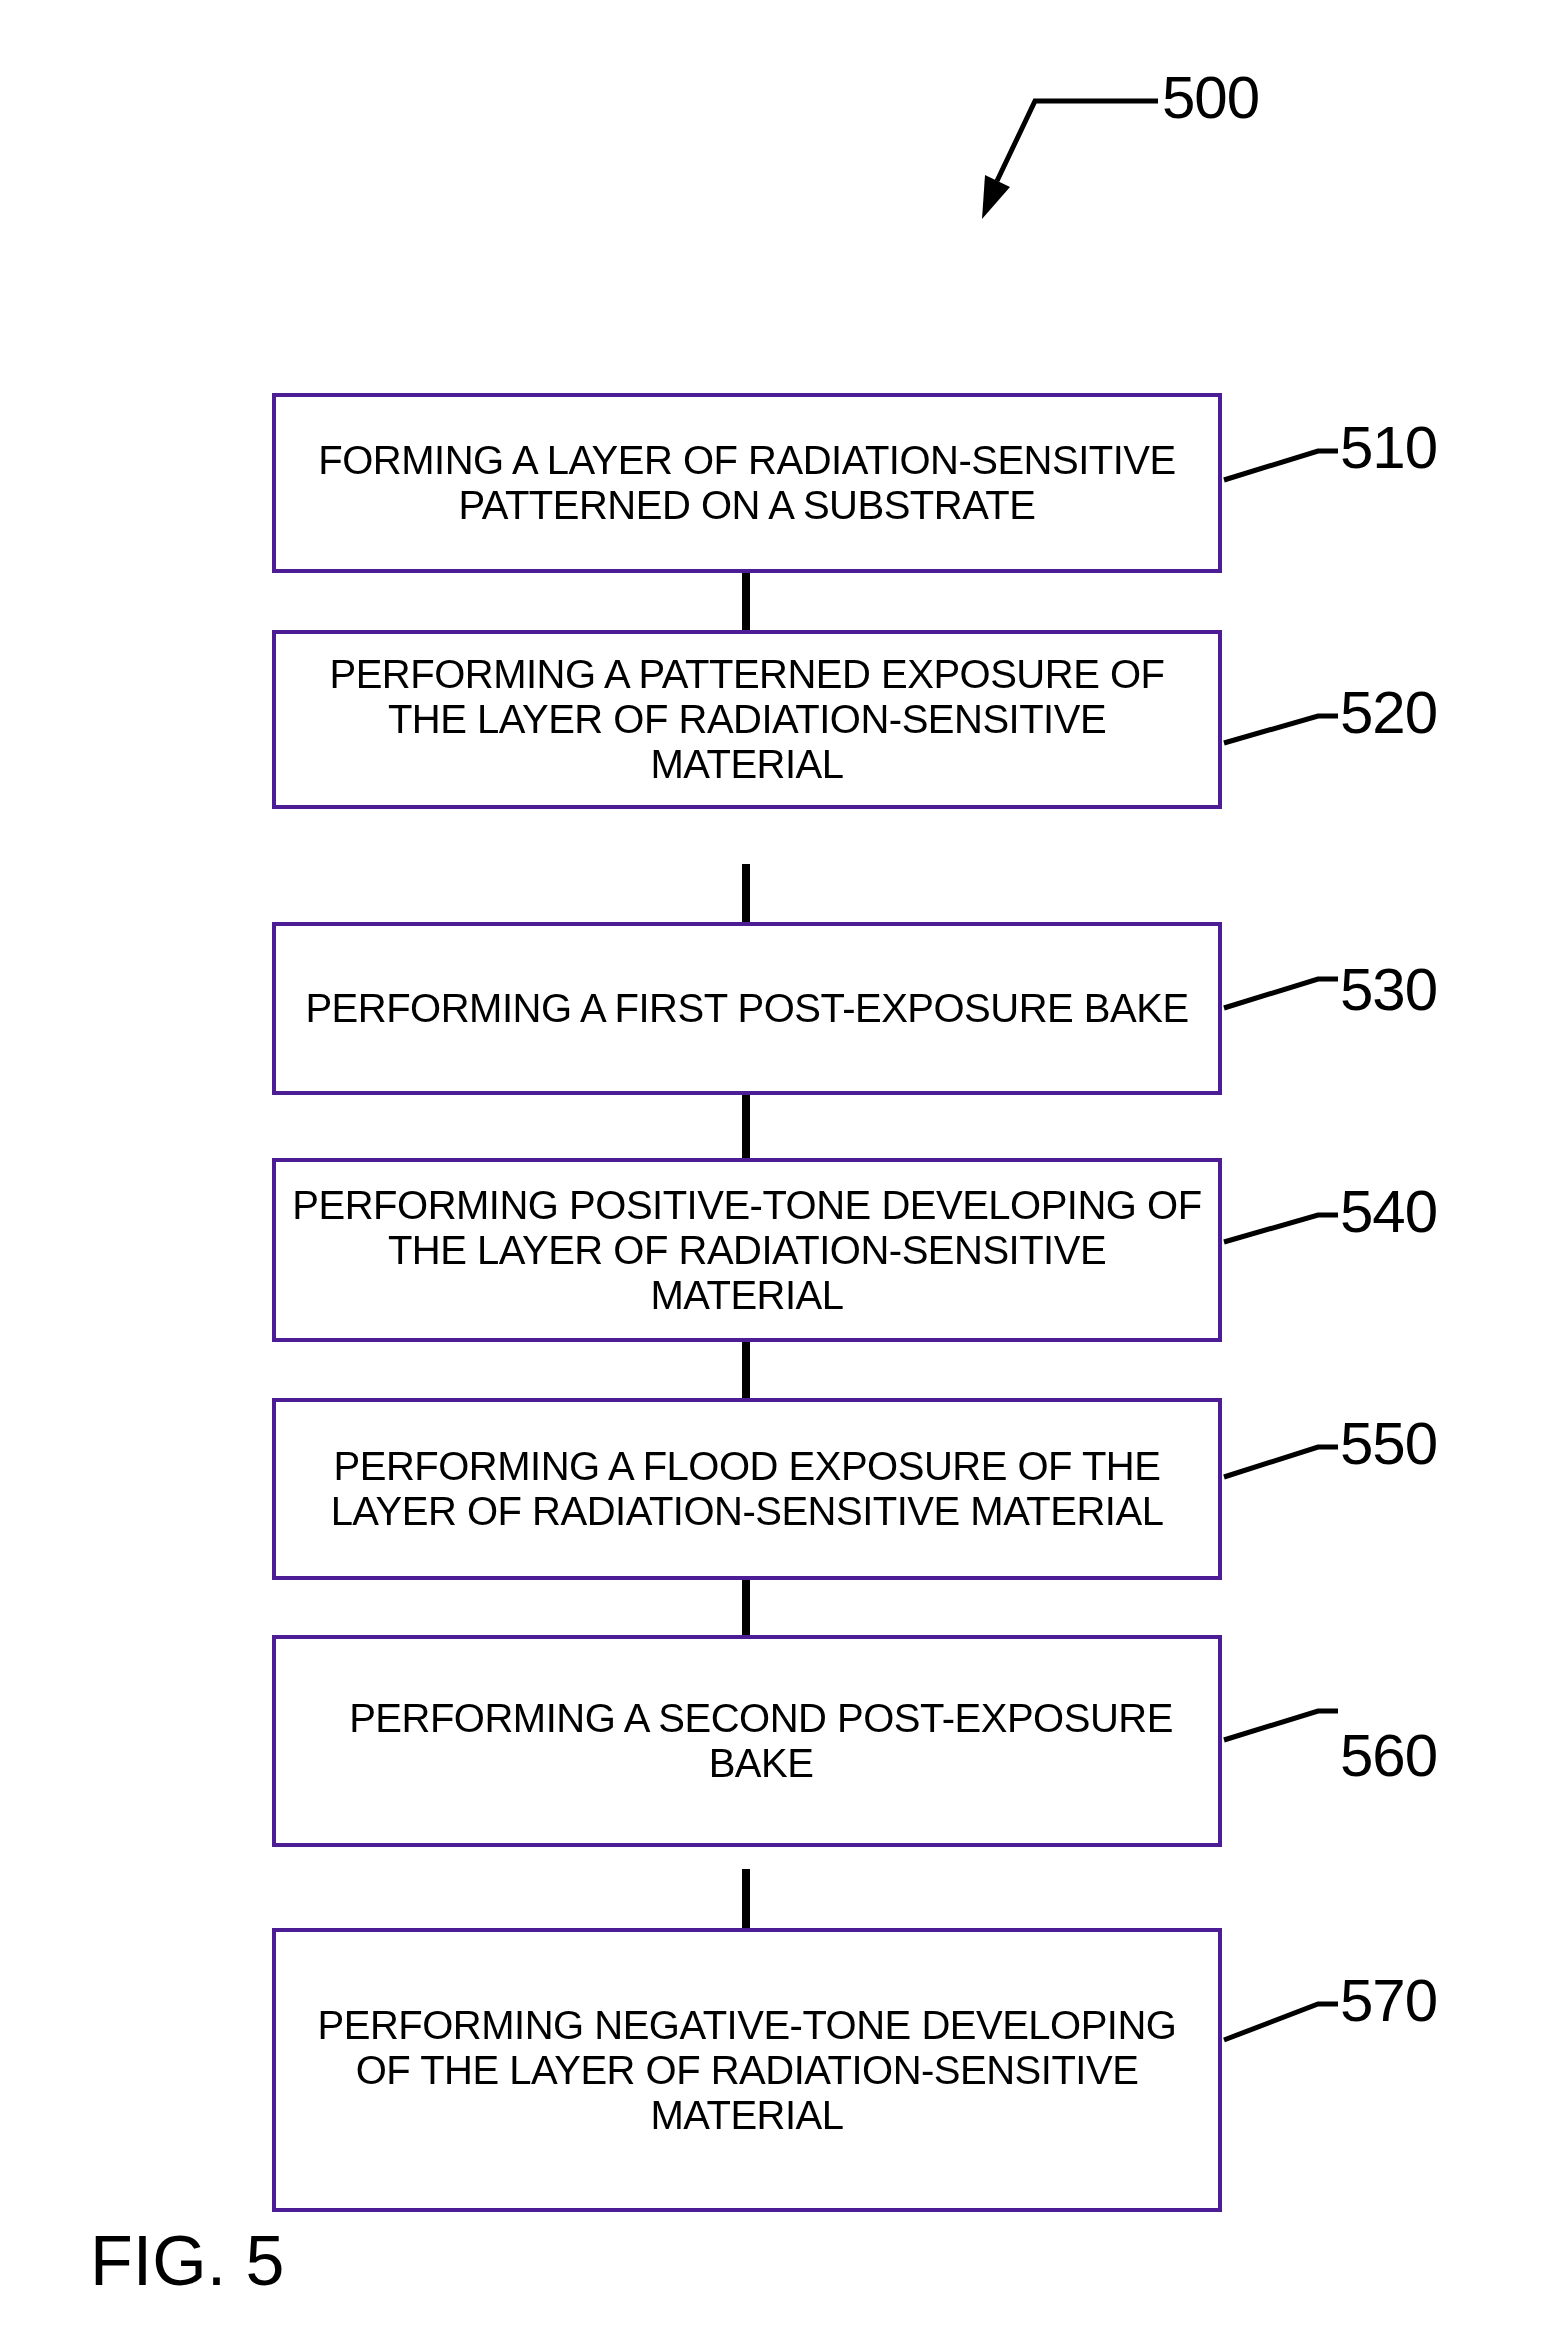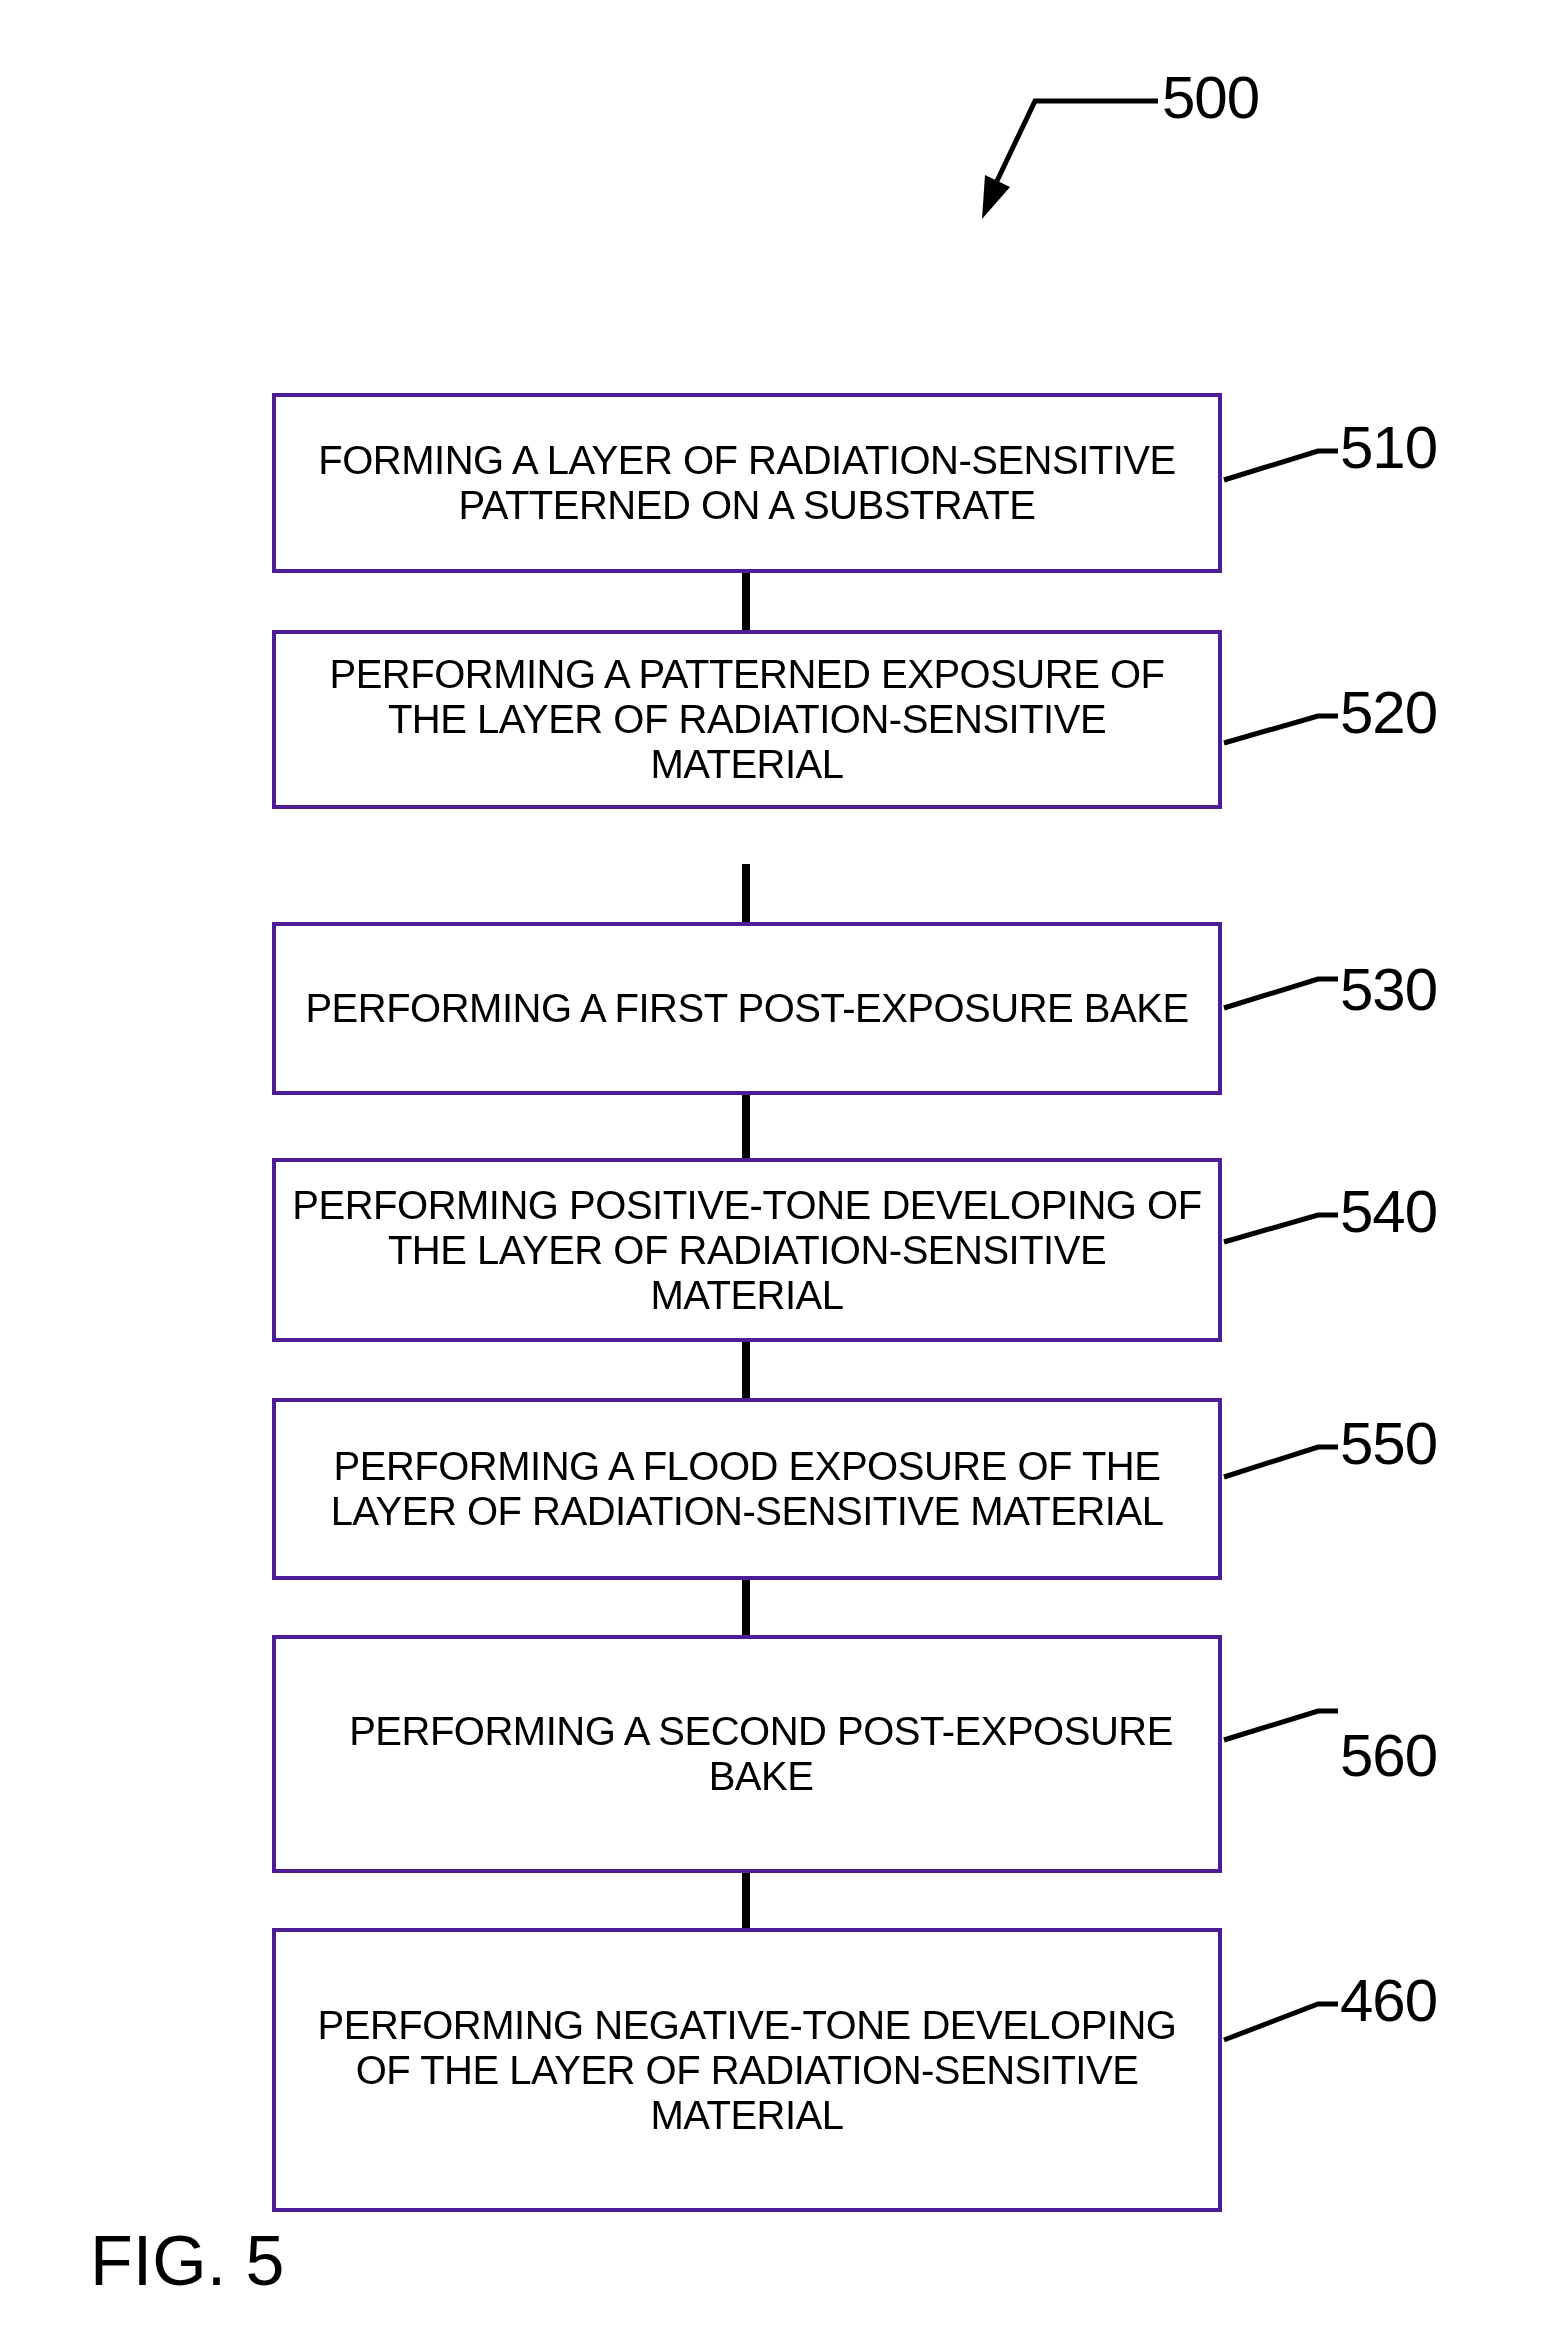--- a/index.html
+++ b/index.html
@@ -116,7 +116,7 @@
         <div class="box-line">LAYER OF RADIATION-SENSITIVE MATERIAL</div>
       </div>
       <div class="ref-label" style="top: 1413px;">550</div>
-      <div class="flow-box" style="top: 1635px; height: 238px; padding-left: 40px;">
+      <div class="flow-box" style="top: 1635px; height: 212px; padding-left: 40px;">
         <div class="box-line">PERFORMING A SECOND POST-EXPOSURE</div>
         <div class="box-line">BAKE</div>
       </div>

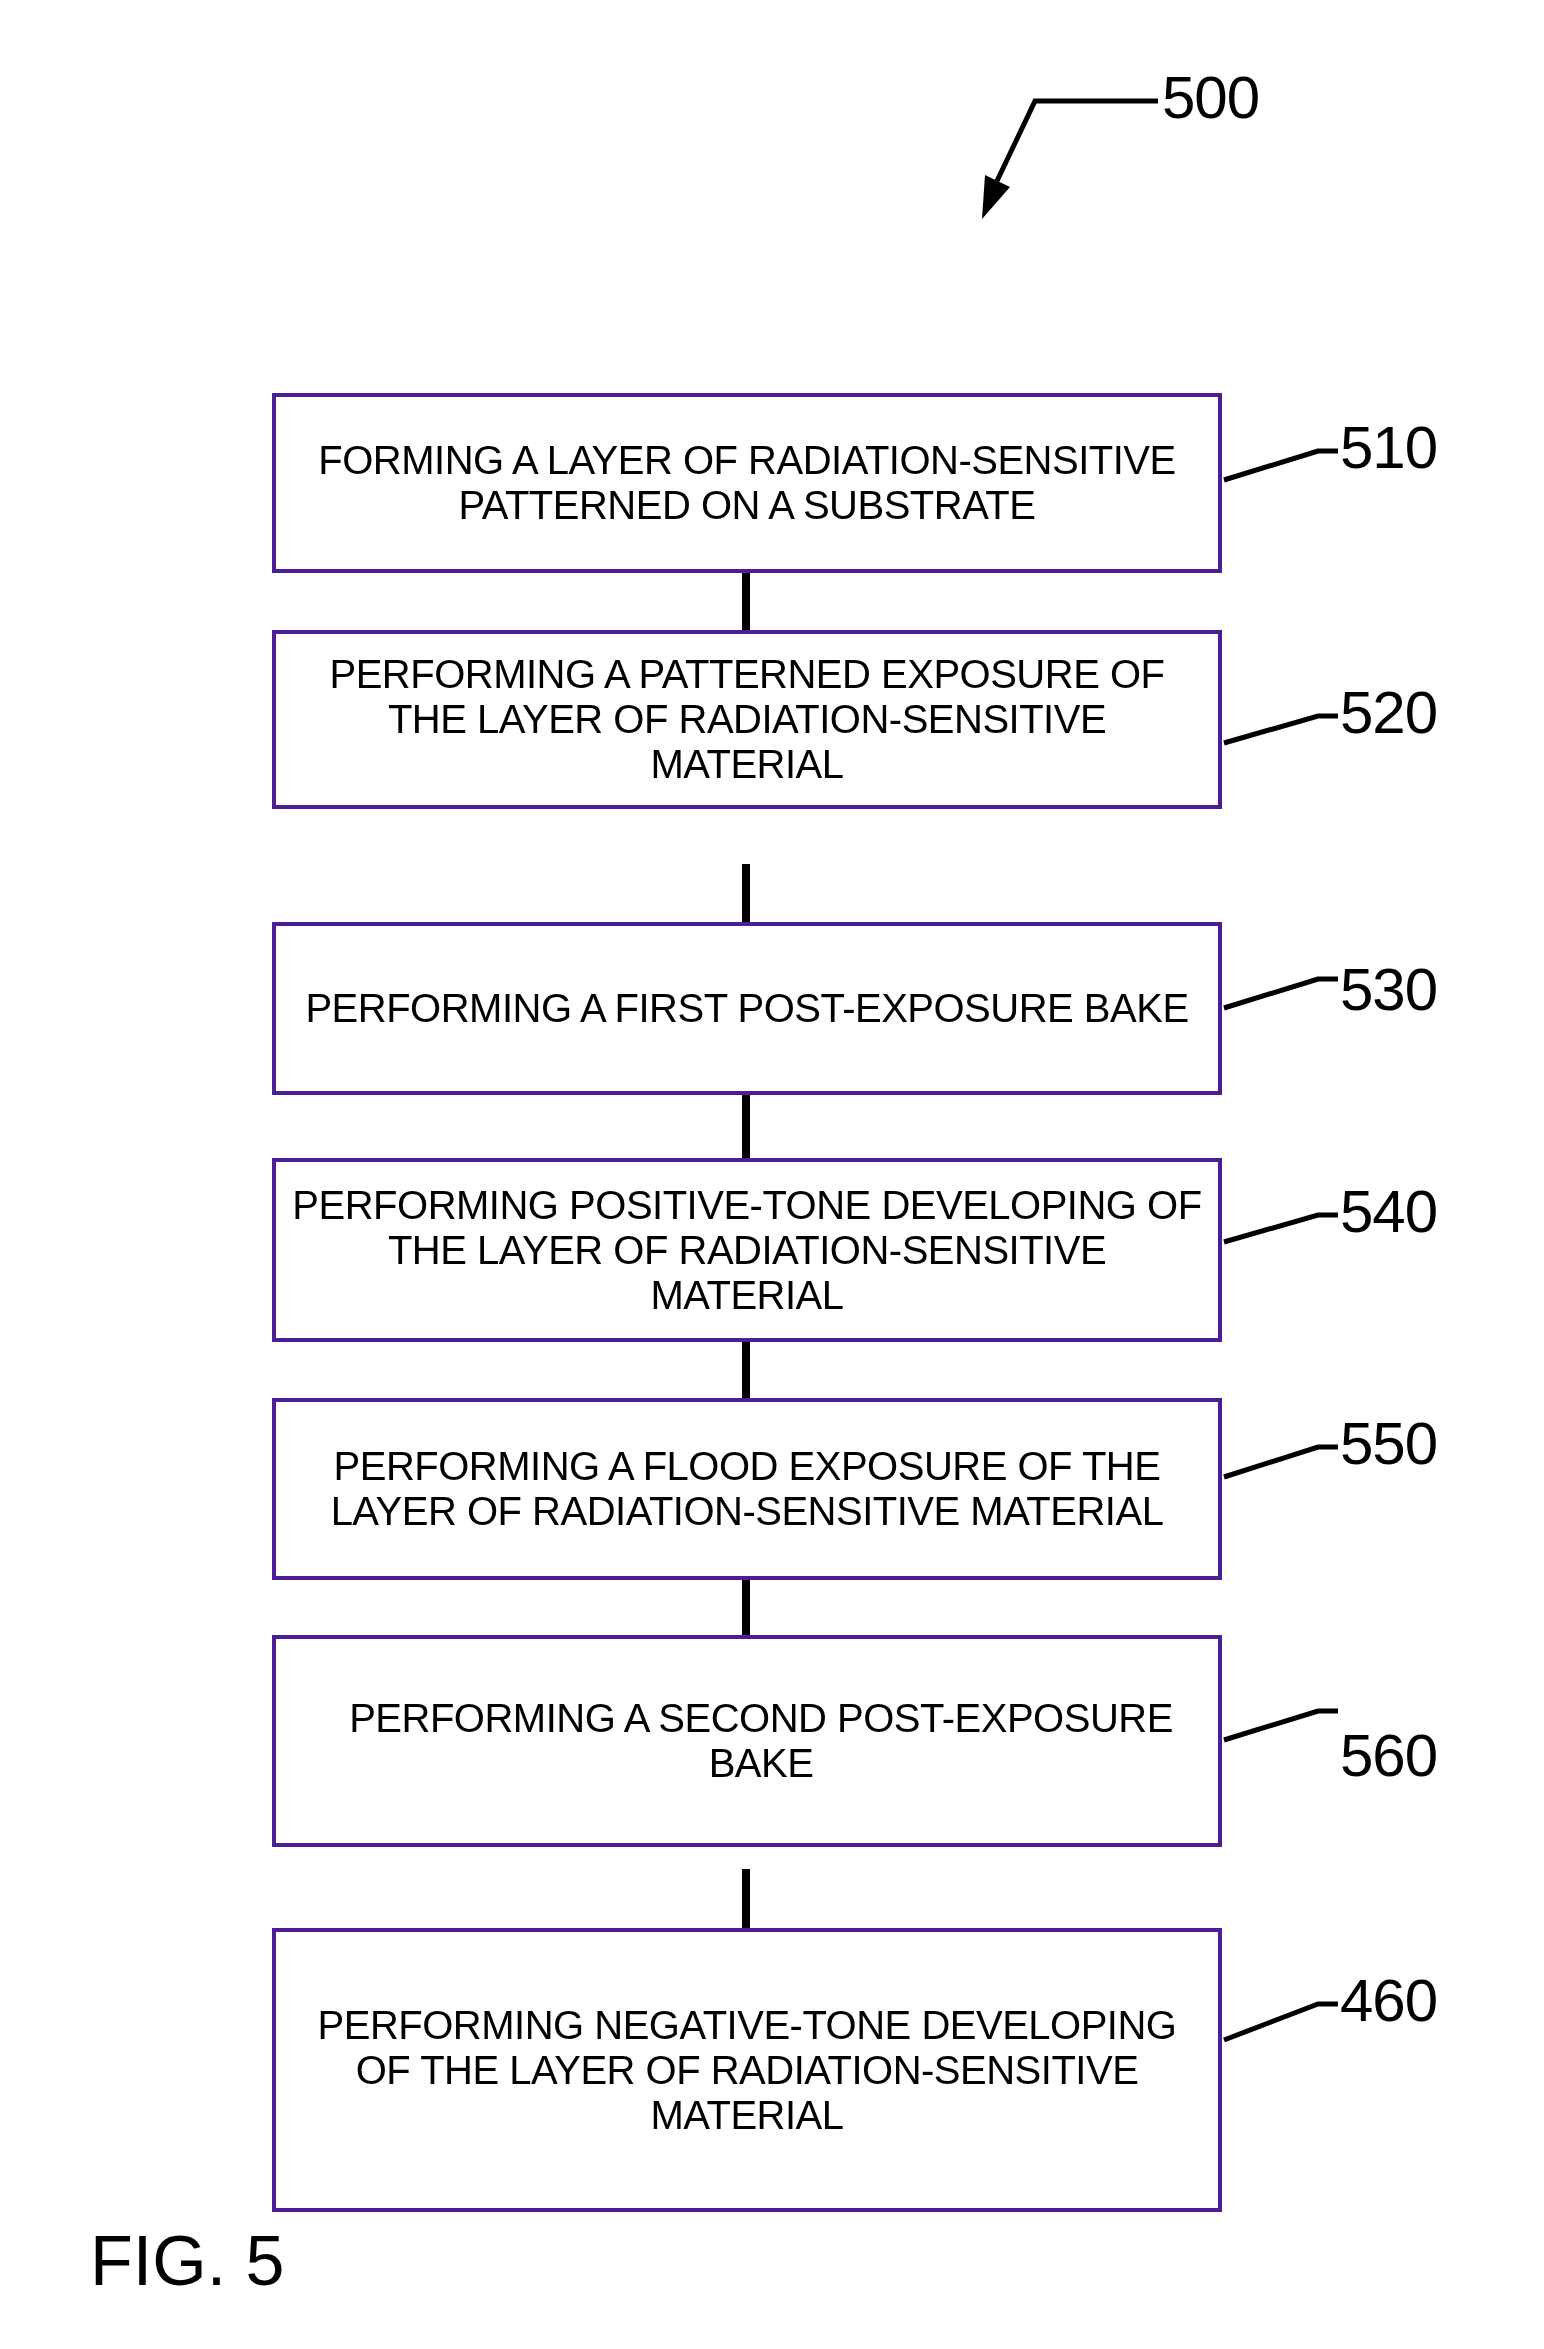--- a/index.html
+++ b/index.html
@@ -126,7 +126,7 @@
         <div class="box-line">OF THE LAYER OF RADIATION-SENSITIVE</div>
         <div class="box-line">MATERIAL</div>
       </div>
-      <div class="ref-label" style="top: 1970px;">460</div>
+      <div class="ref-label" style="top: 1970px;">570</div>
     </div>
   <div id="diagram-ref">500</div>
   <div id="figure-label">FIG. 5</div>

